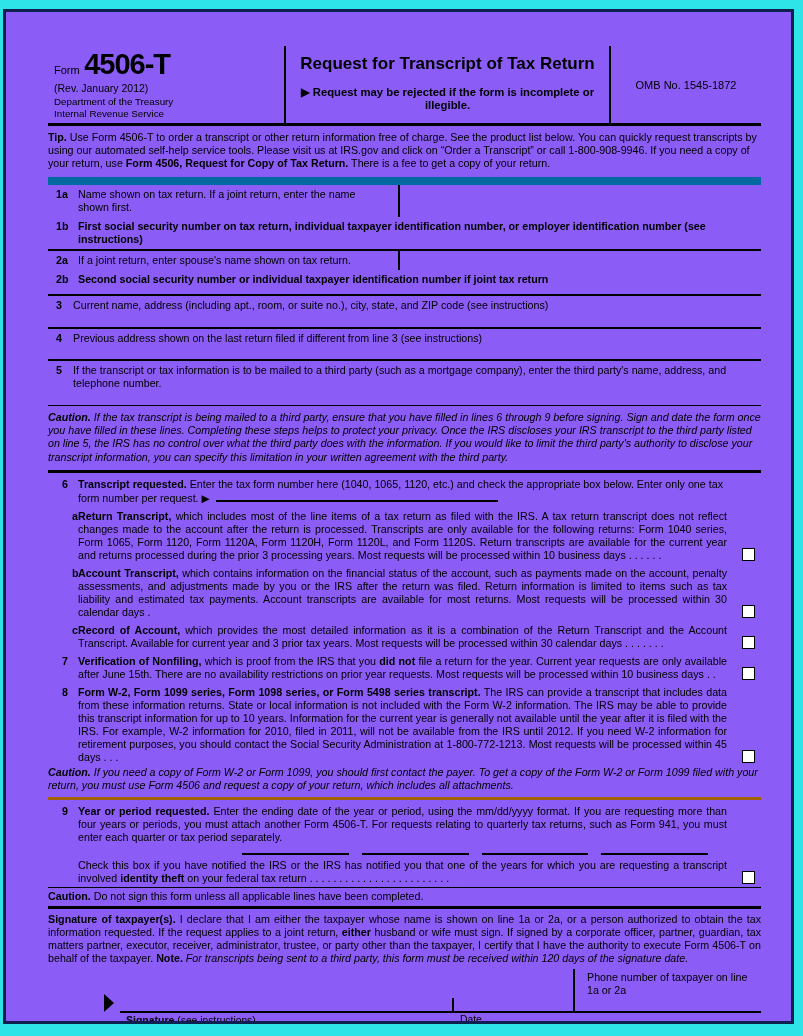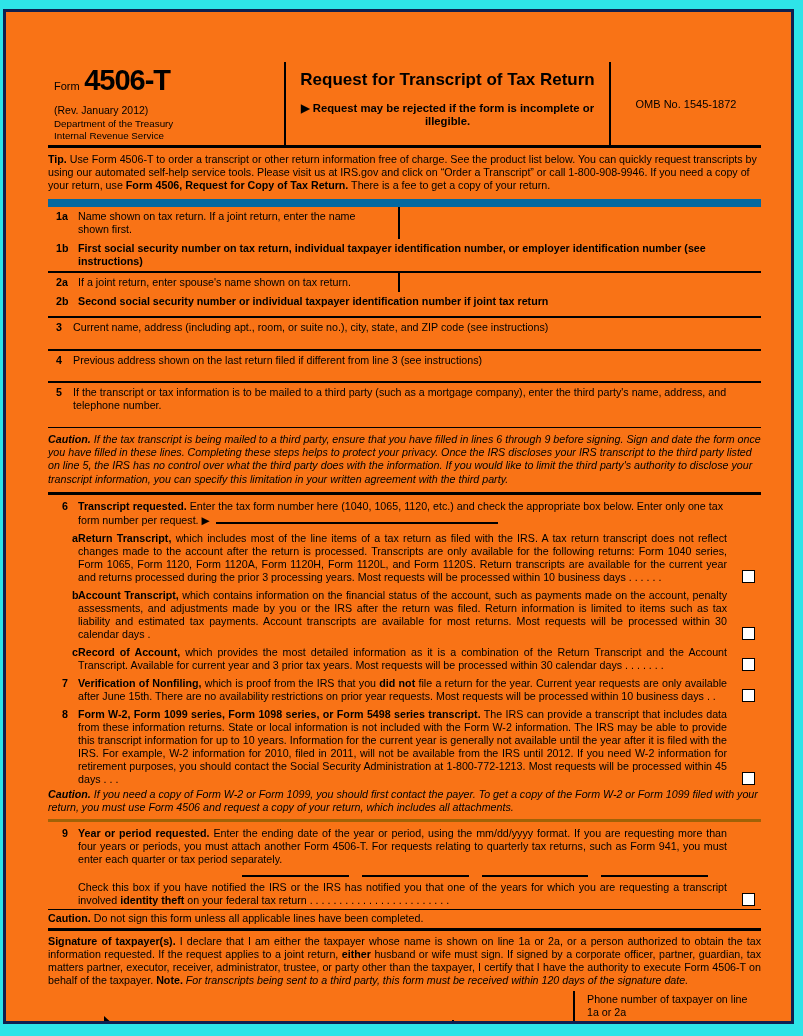--- a/index.html
+++ b/index.html
@@ -13,8 +13,8 @@
   }
   .page {
     position:absolute; left:3px; top:9px; right:9px; bottom:12px;
-    background:#f97316; border:3px solid #0e2050;
-    padding:16px 30px 0 42px; overflow:hidden;
+    background:#8b5cf6; border:3px solid #0e2050;
+    padding:0 30px 0 42px; overflow:hidden;
   }
   
   .hdr { display:flex; margin-top:34px; border-bottom:3px solid #000; }

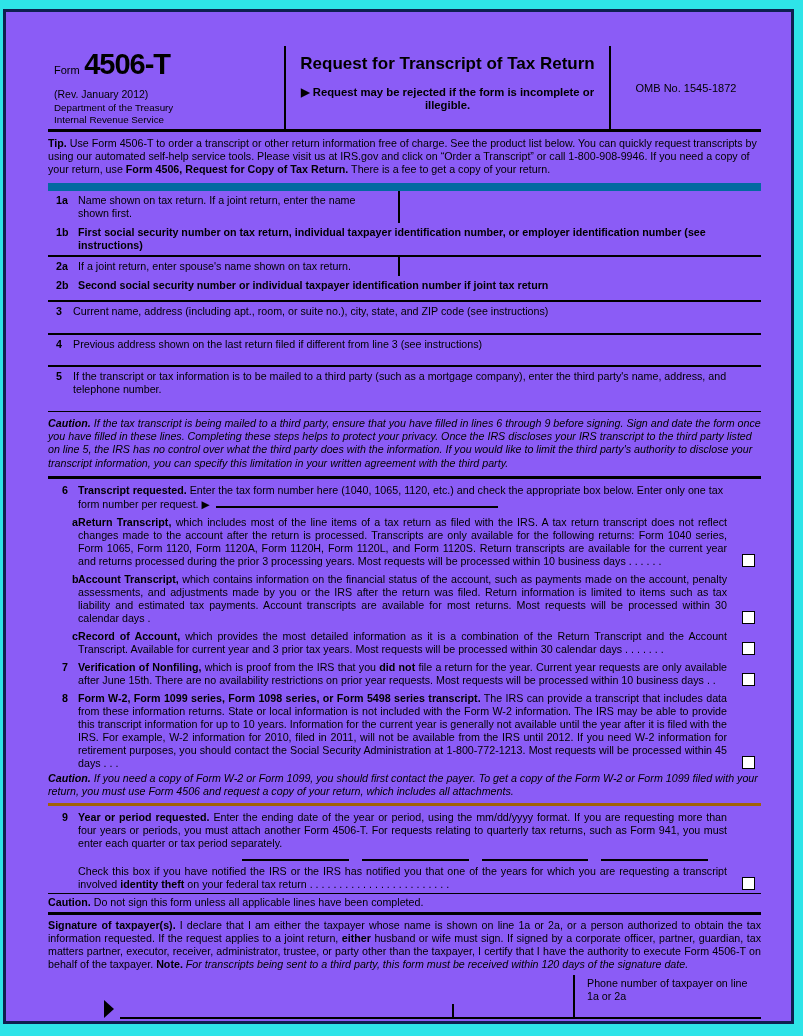--- a/index.html
+++ b/index.html
@@ -22,7 +22,7 @@
   .form-line { white-space:nowrap; }
   .form-word { font-size:11px; }
   .form-num { font-size:29px; font-weight:bold; letter-spacing:-1px; }
-  .rev { font-size:10.5px; margin-top:7px; }
+  .rev { font-size:10.5px; margin-top:1px; }
   .dept { font-size:9.8px; line-height:11.5px; margin-top:2px; }
   .hdr-center { flex:1; text-align:center; padding:6px 8px 8px 8px; }
   .main-title { font-size:17px; font-weight:bold; margin-top:2px; }

